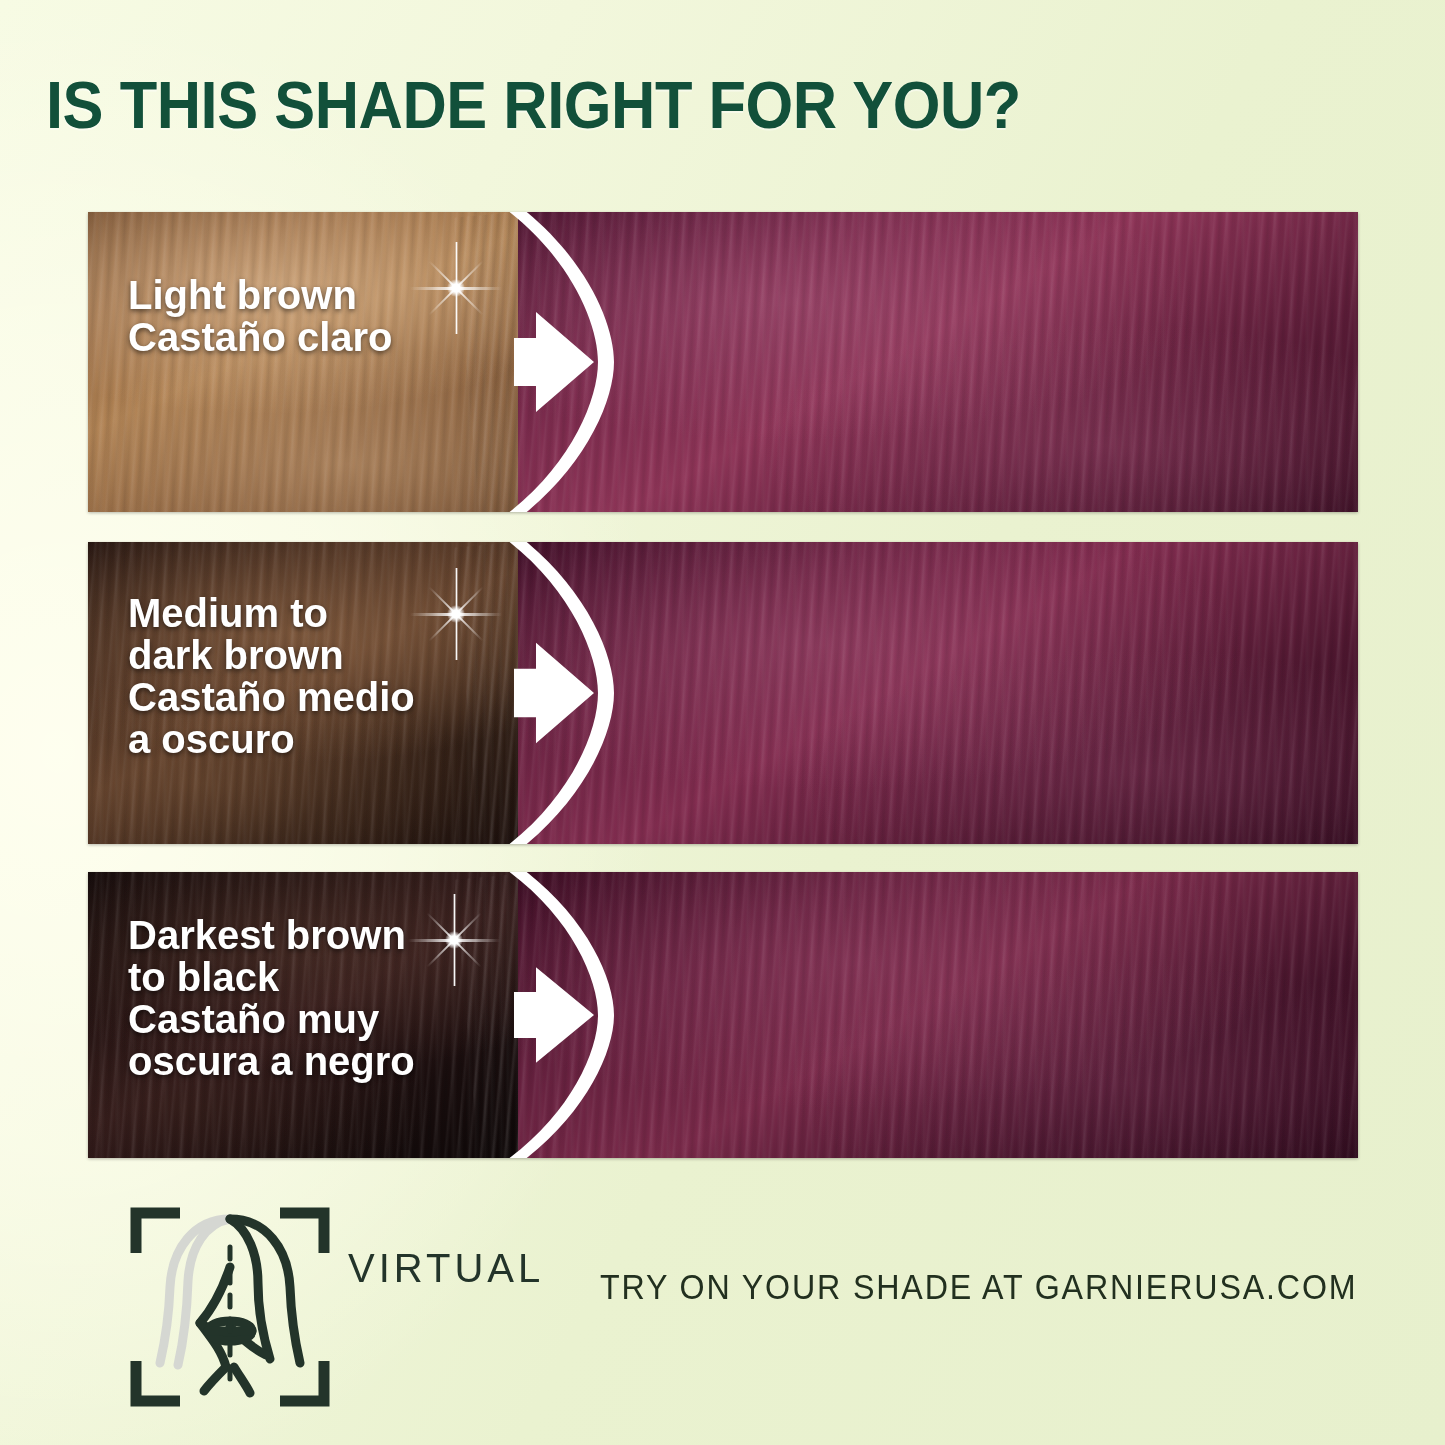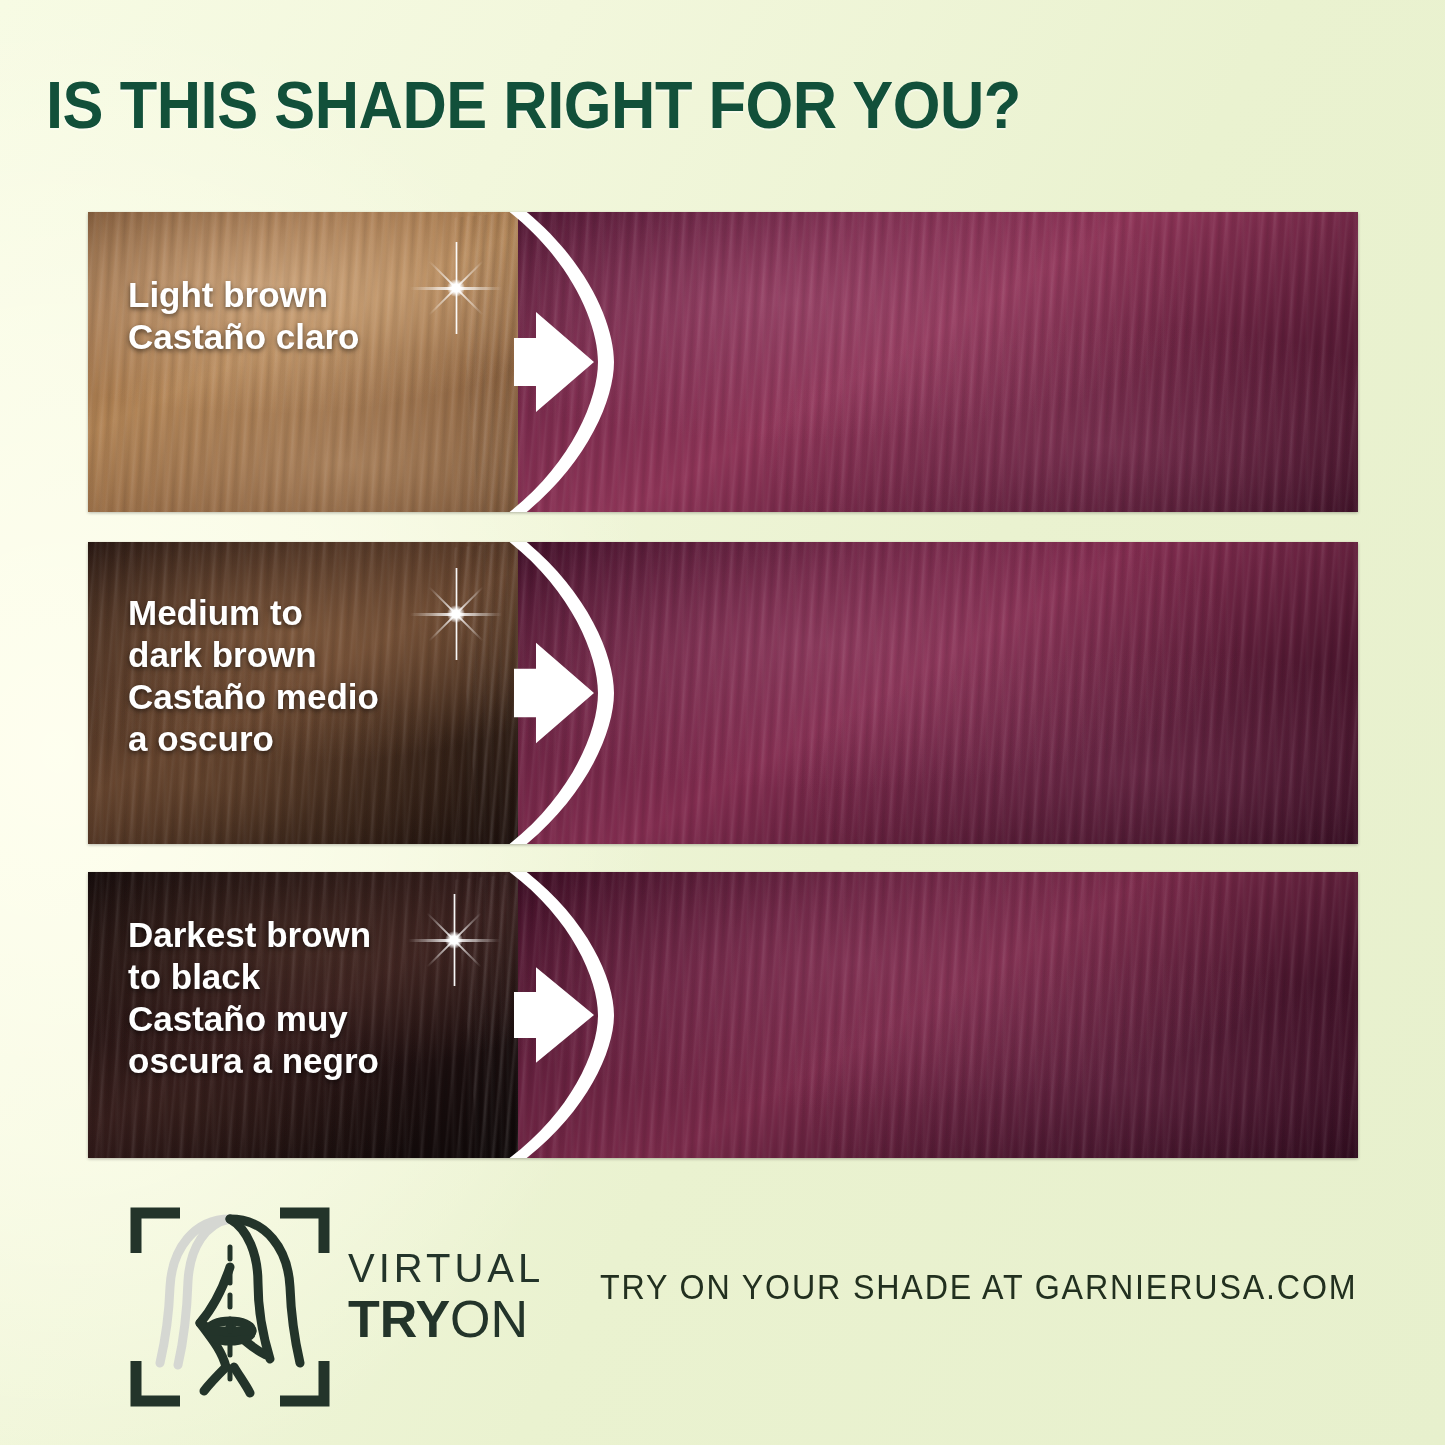--- a/index.html
+++ b/index.html
@@ -133,7 +133,7 @@
   .label{
     position:absolute;left:40px;
     color:#ffffff;font-weight:bold;
-    font-size:35px;line-height:42px;
+    font-size:40px;line-height:42px;
     text-shadow:0 2px 5px rgba(0,0,0,0.55);
     white-space:pre-line;
   }

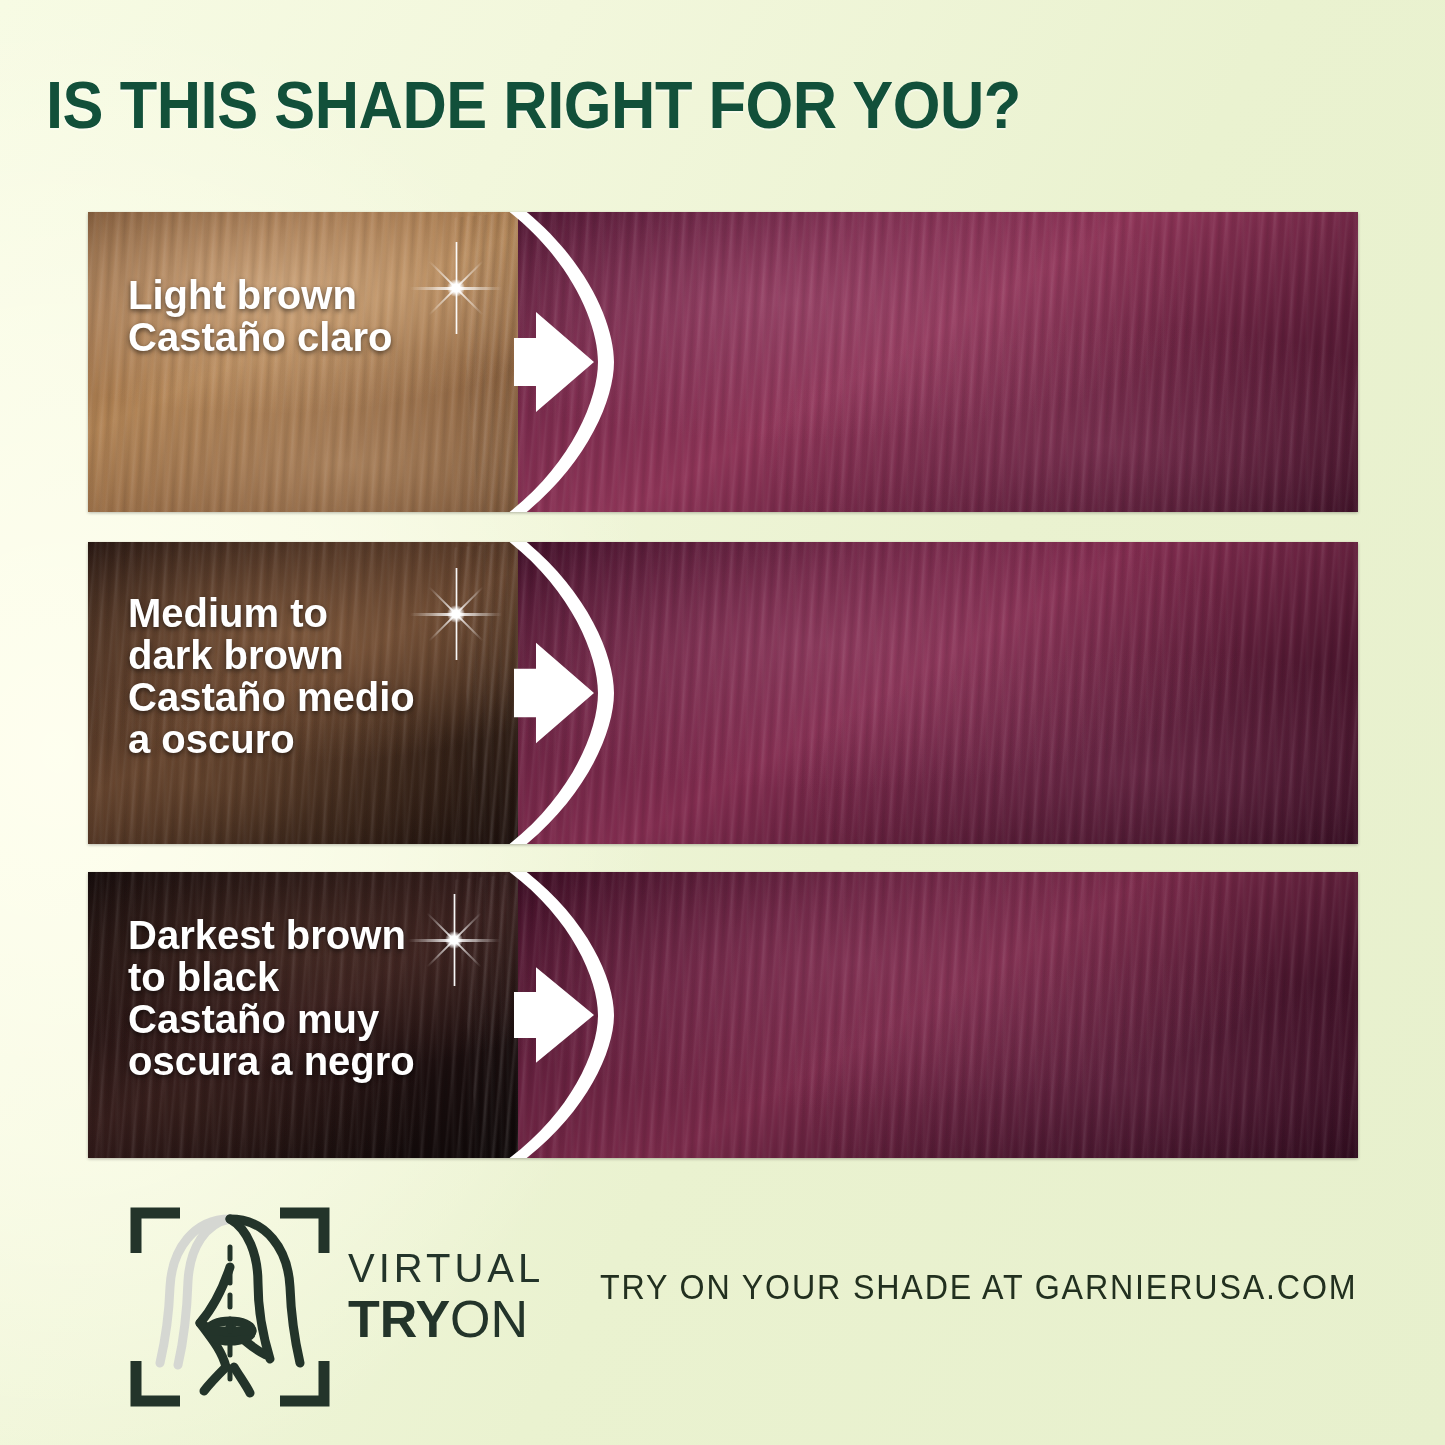--- a/index.html
+++ b/index.html
@@ -298,7 +298,6 @@
 
     <div class="vto-words">
       <div class="vto-virtual">VIRTUAL</div>
-      <div class="vto-tryon"><span class="vto-try">TRY</span><span class="vto-on">ON</span></div>
     </div>
 
     <div class="cta">TRY ON YOUR SHADE AT GARNIERUSA.COM</div>

